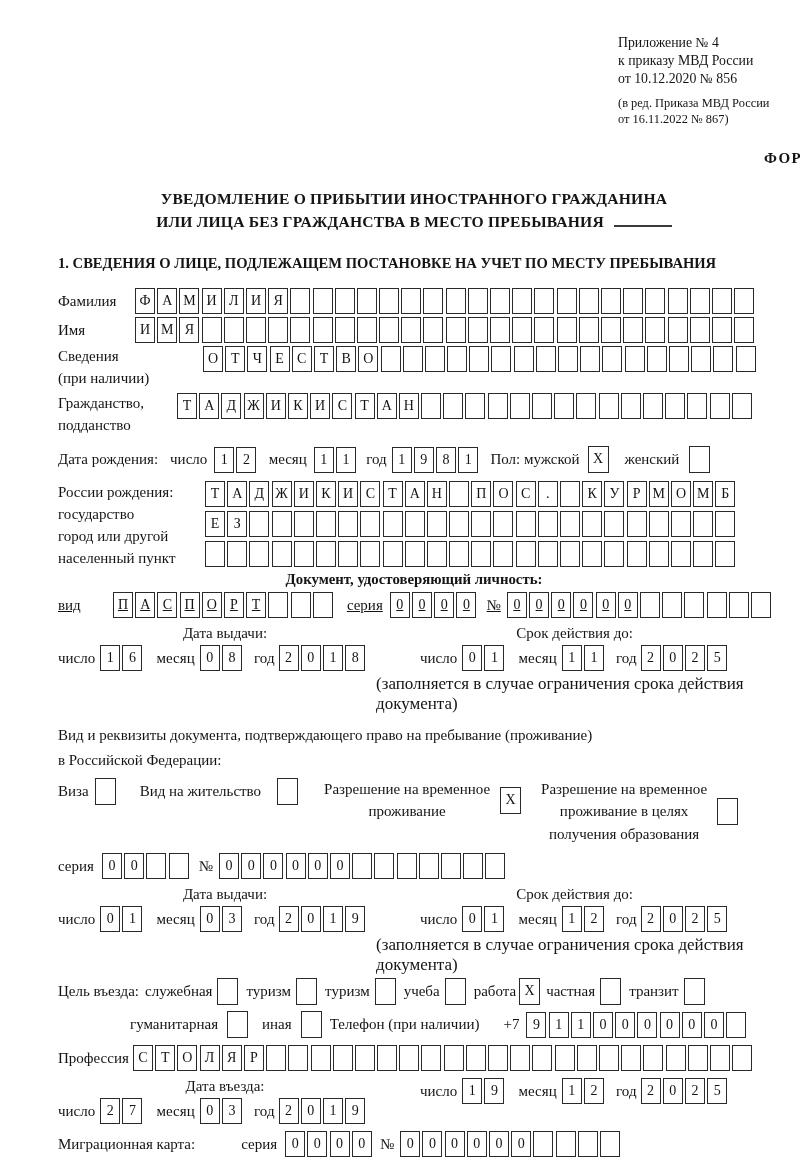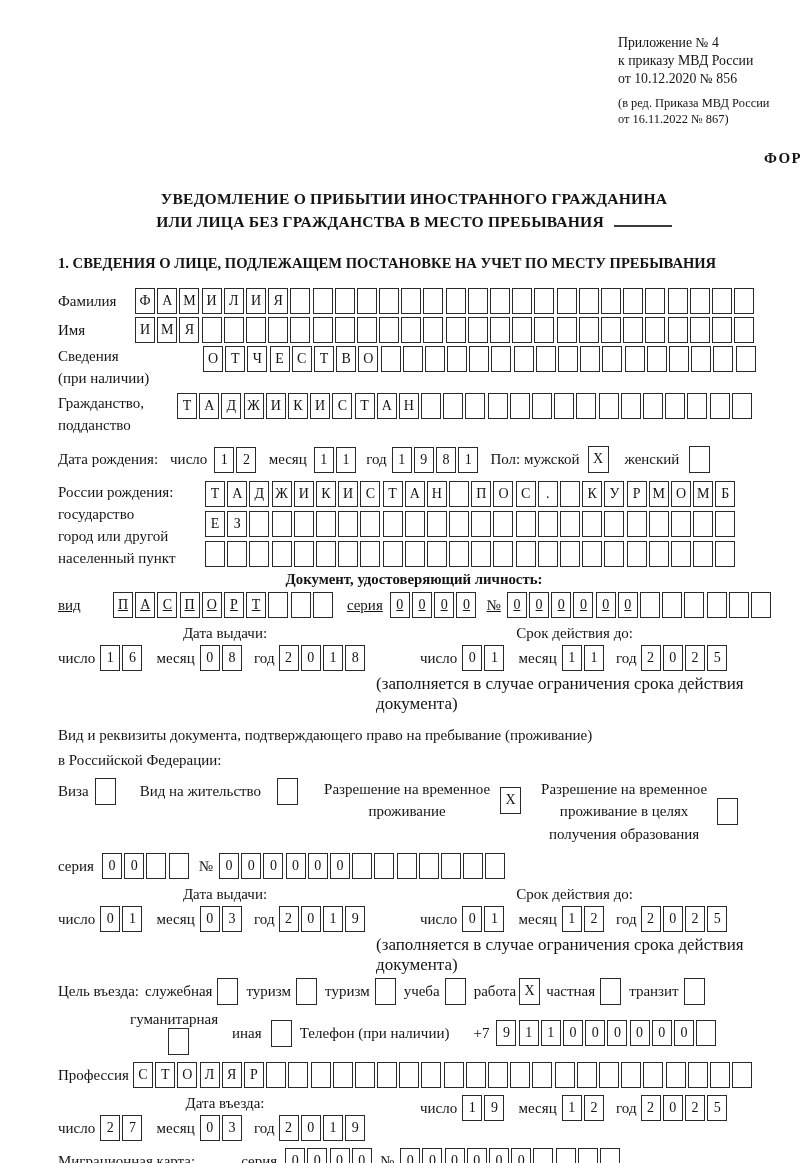--- a/index.html
+++ b/index.html
@@ -549,7 +549,7 @@
   </div>
 
   <div class="frow" style="margin-top:6px; margin-left:72px;">
-    <span class="pair" style="margin-right:14px;flex-direction:column;">
+    <span class="pair" style="margin-right:14px;">
       <span>гуманитарная</span>
       <span class="cbox cb" style="margin-left:9px;"></span>
     </span>

